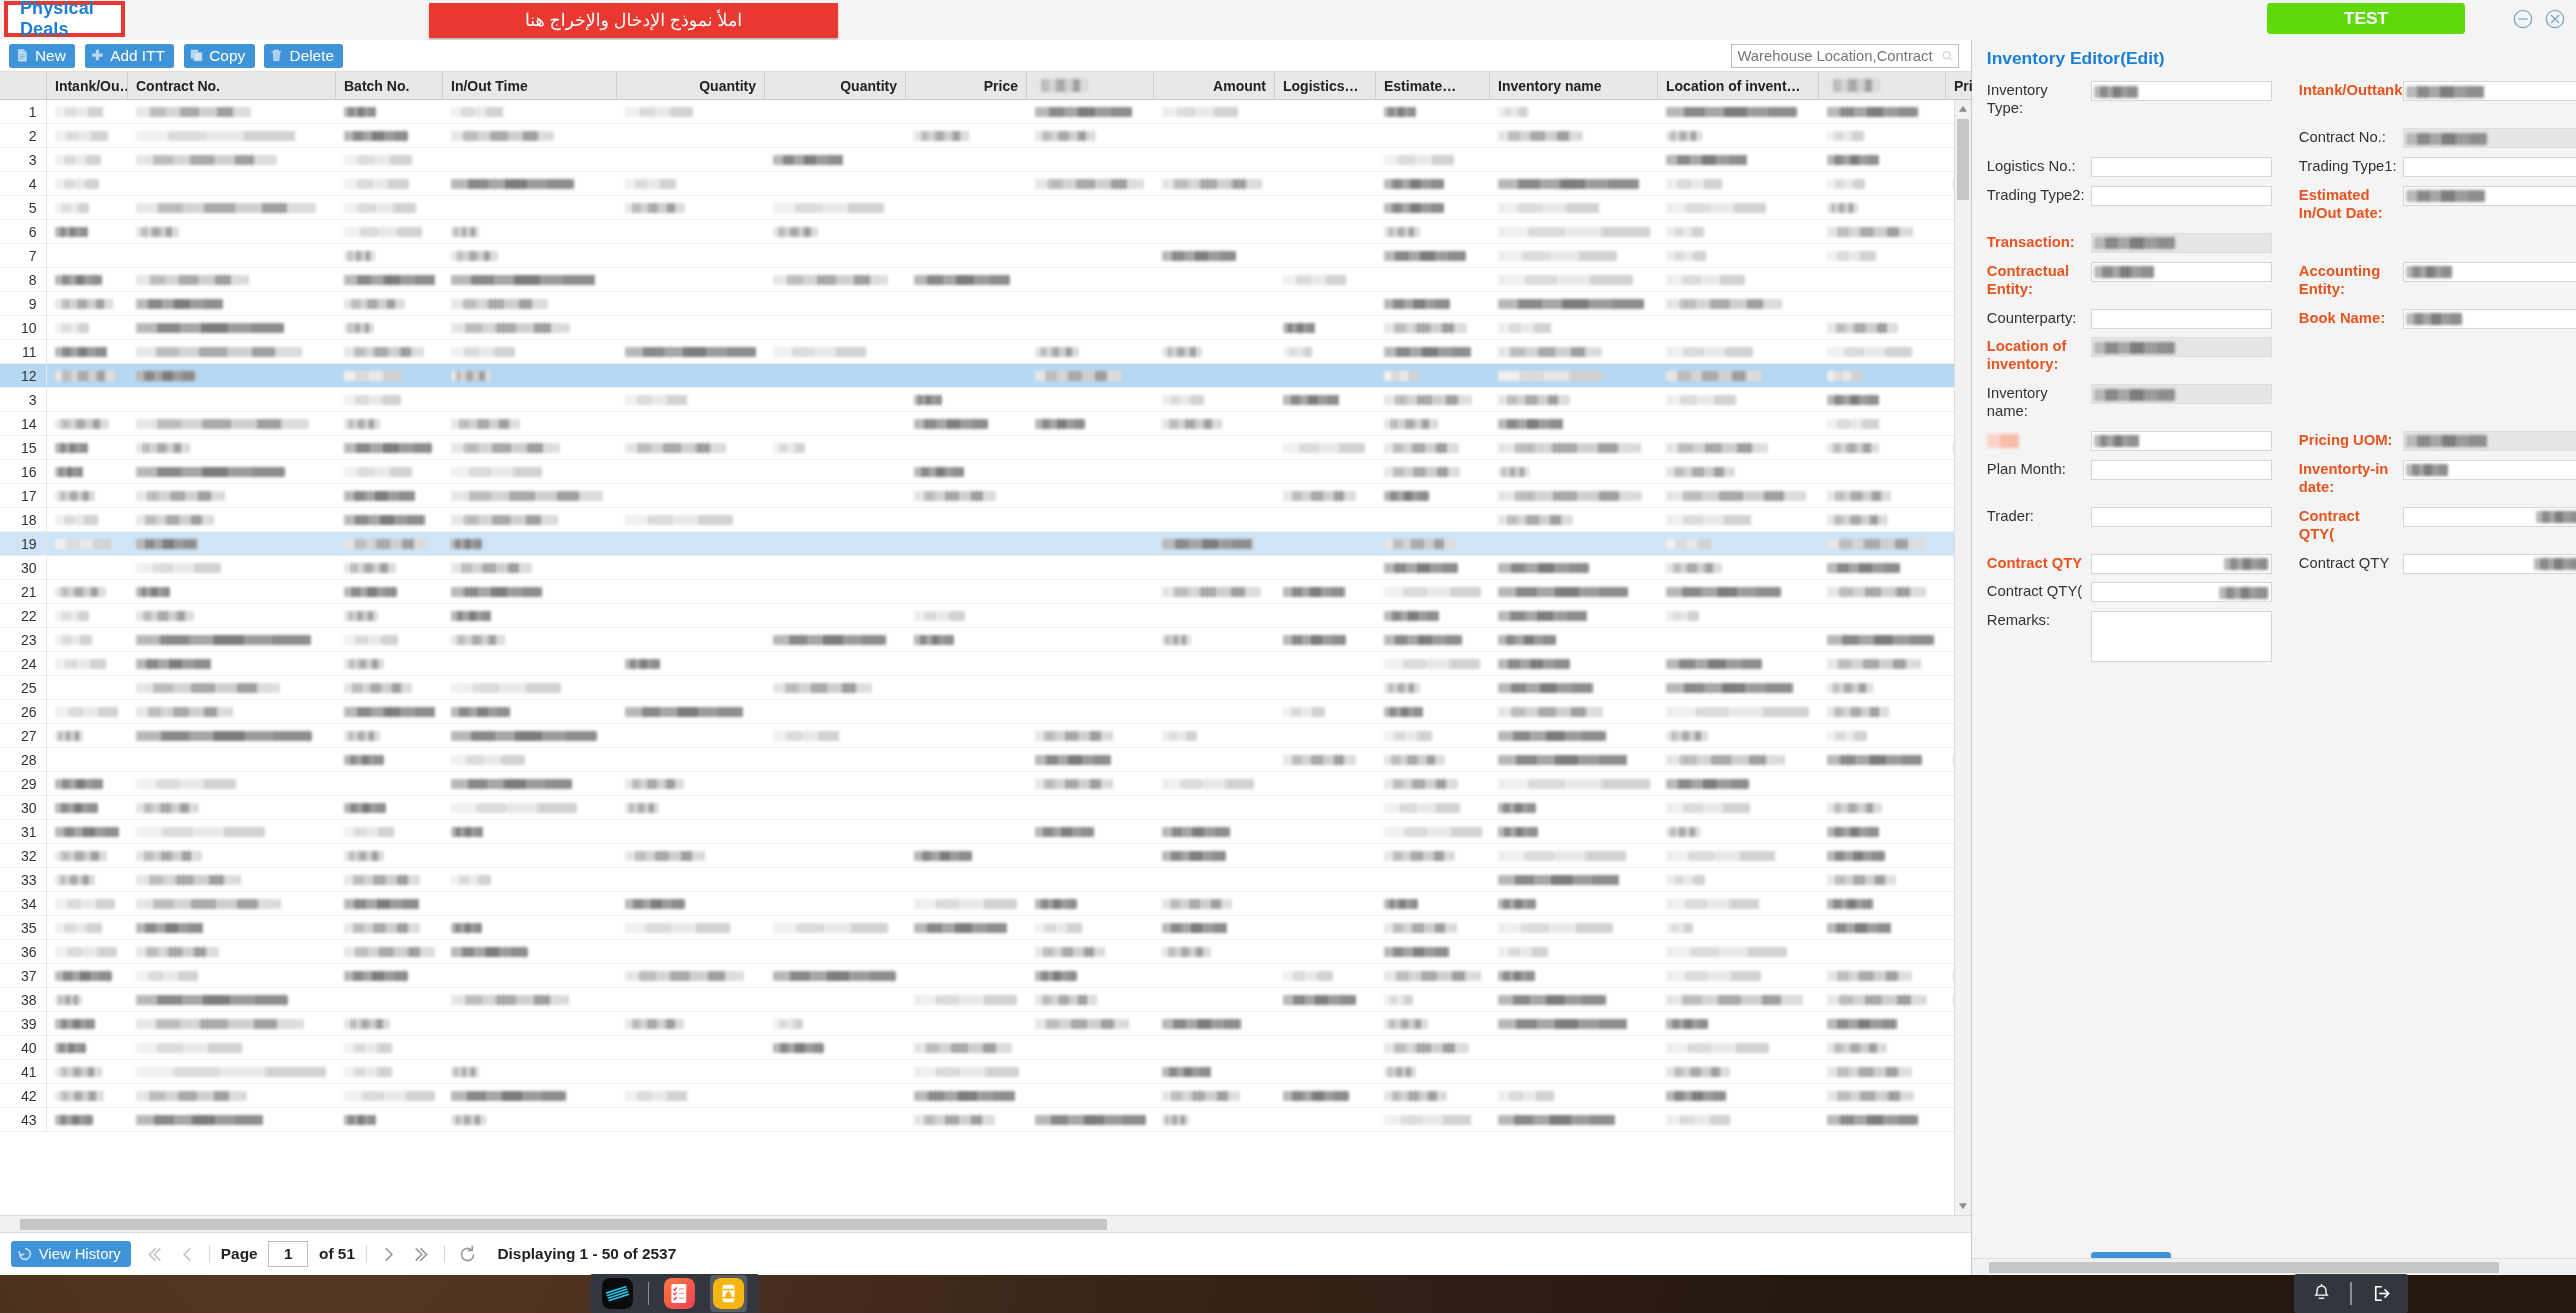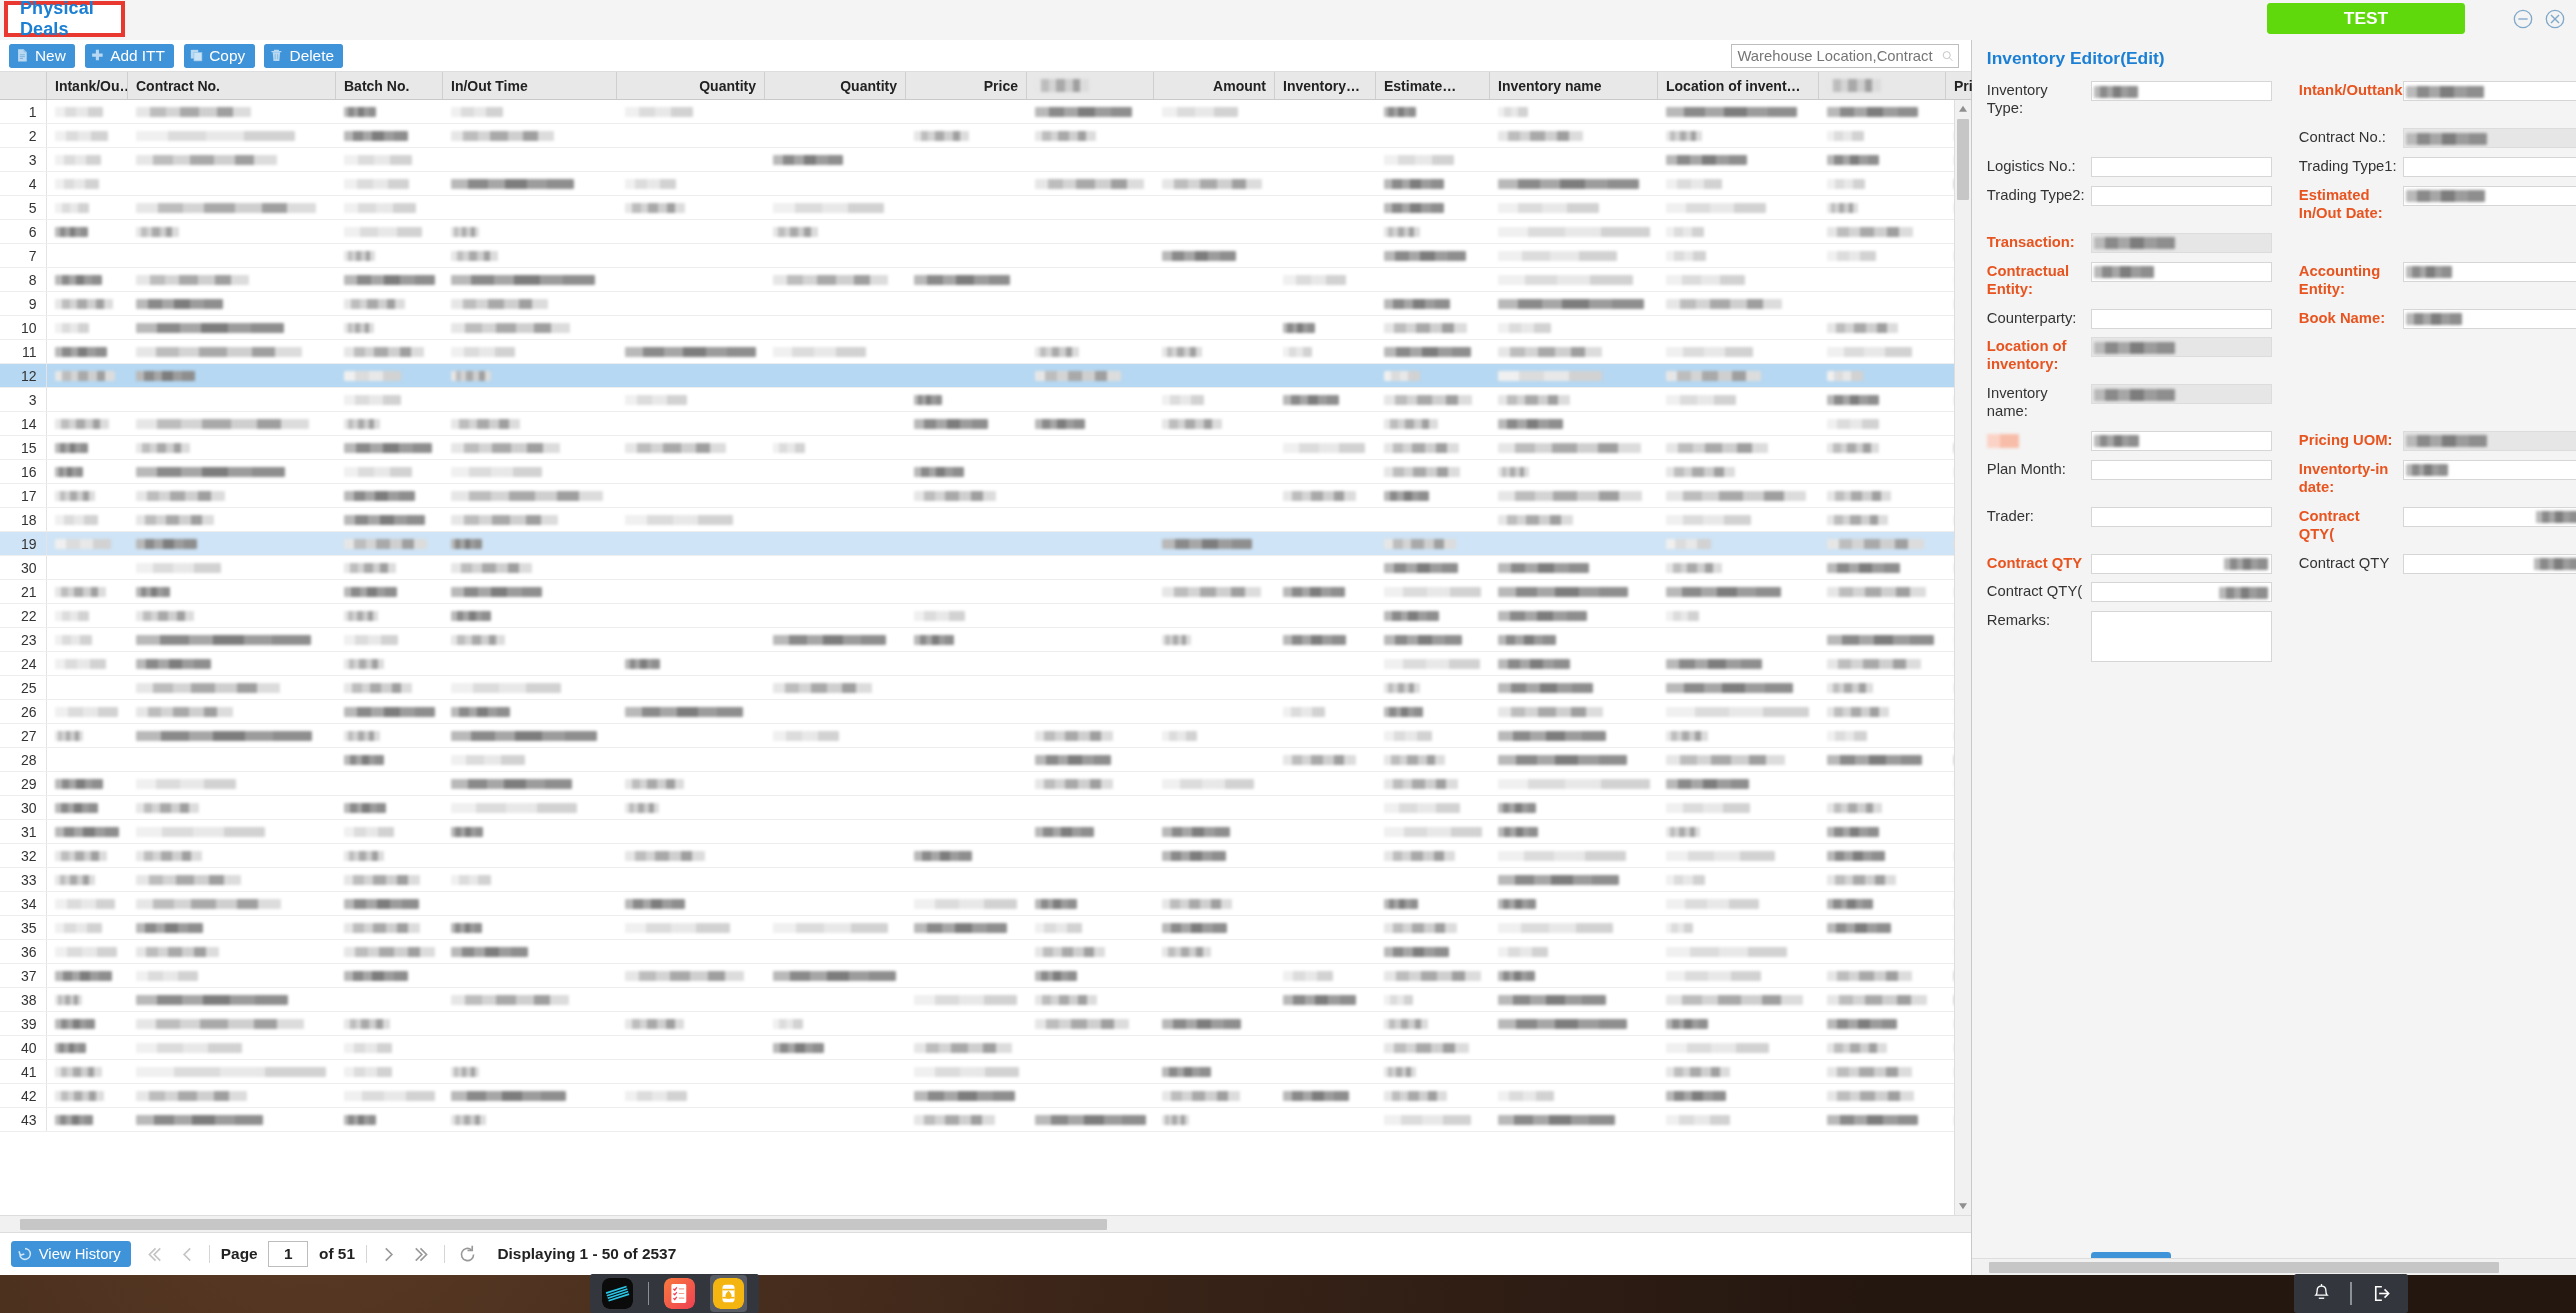--- a/index.html
+++ b/index.html
@@ -235,6 +235,7 @@
       <span class="module-title">Physical Deals</span>
     </div>
 
+    <div class="arabic-banner">املأ نموذج الإدخال والإخراج هنا</div>
 
     <div class="test-btn">TEST</div>
 

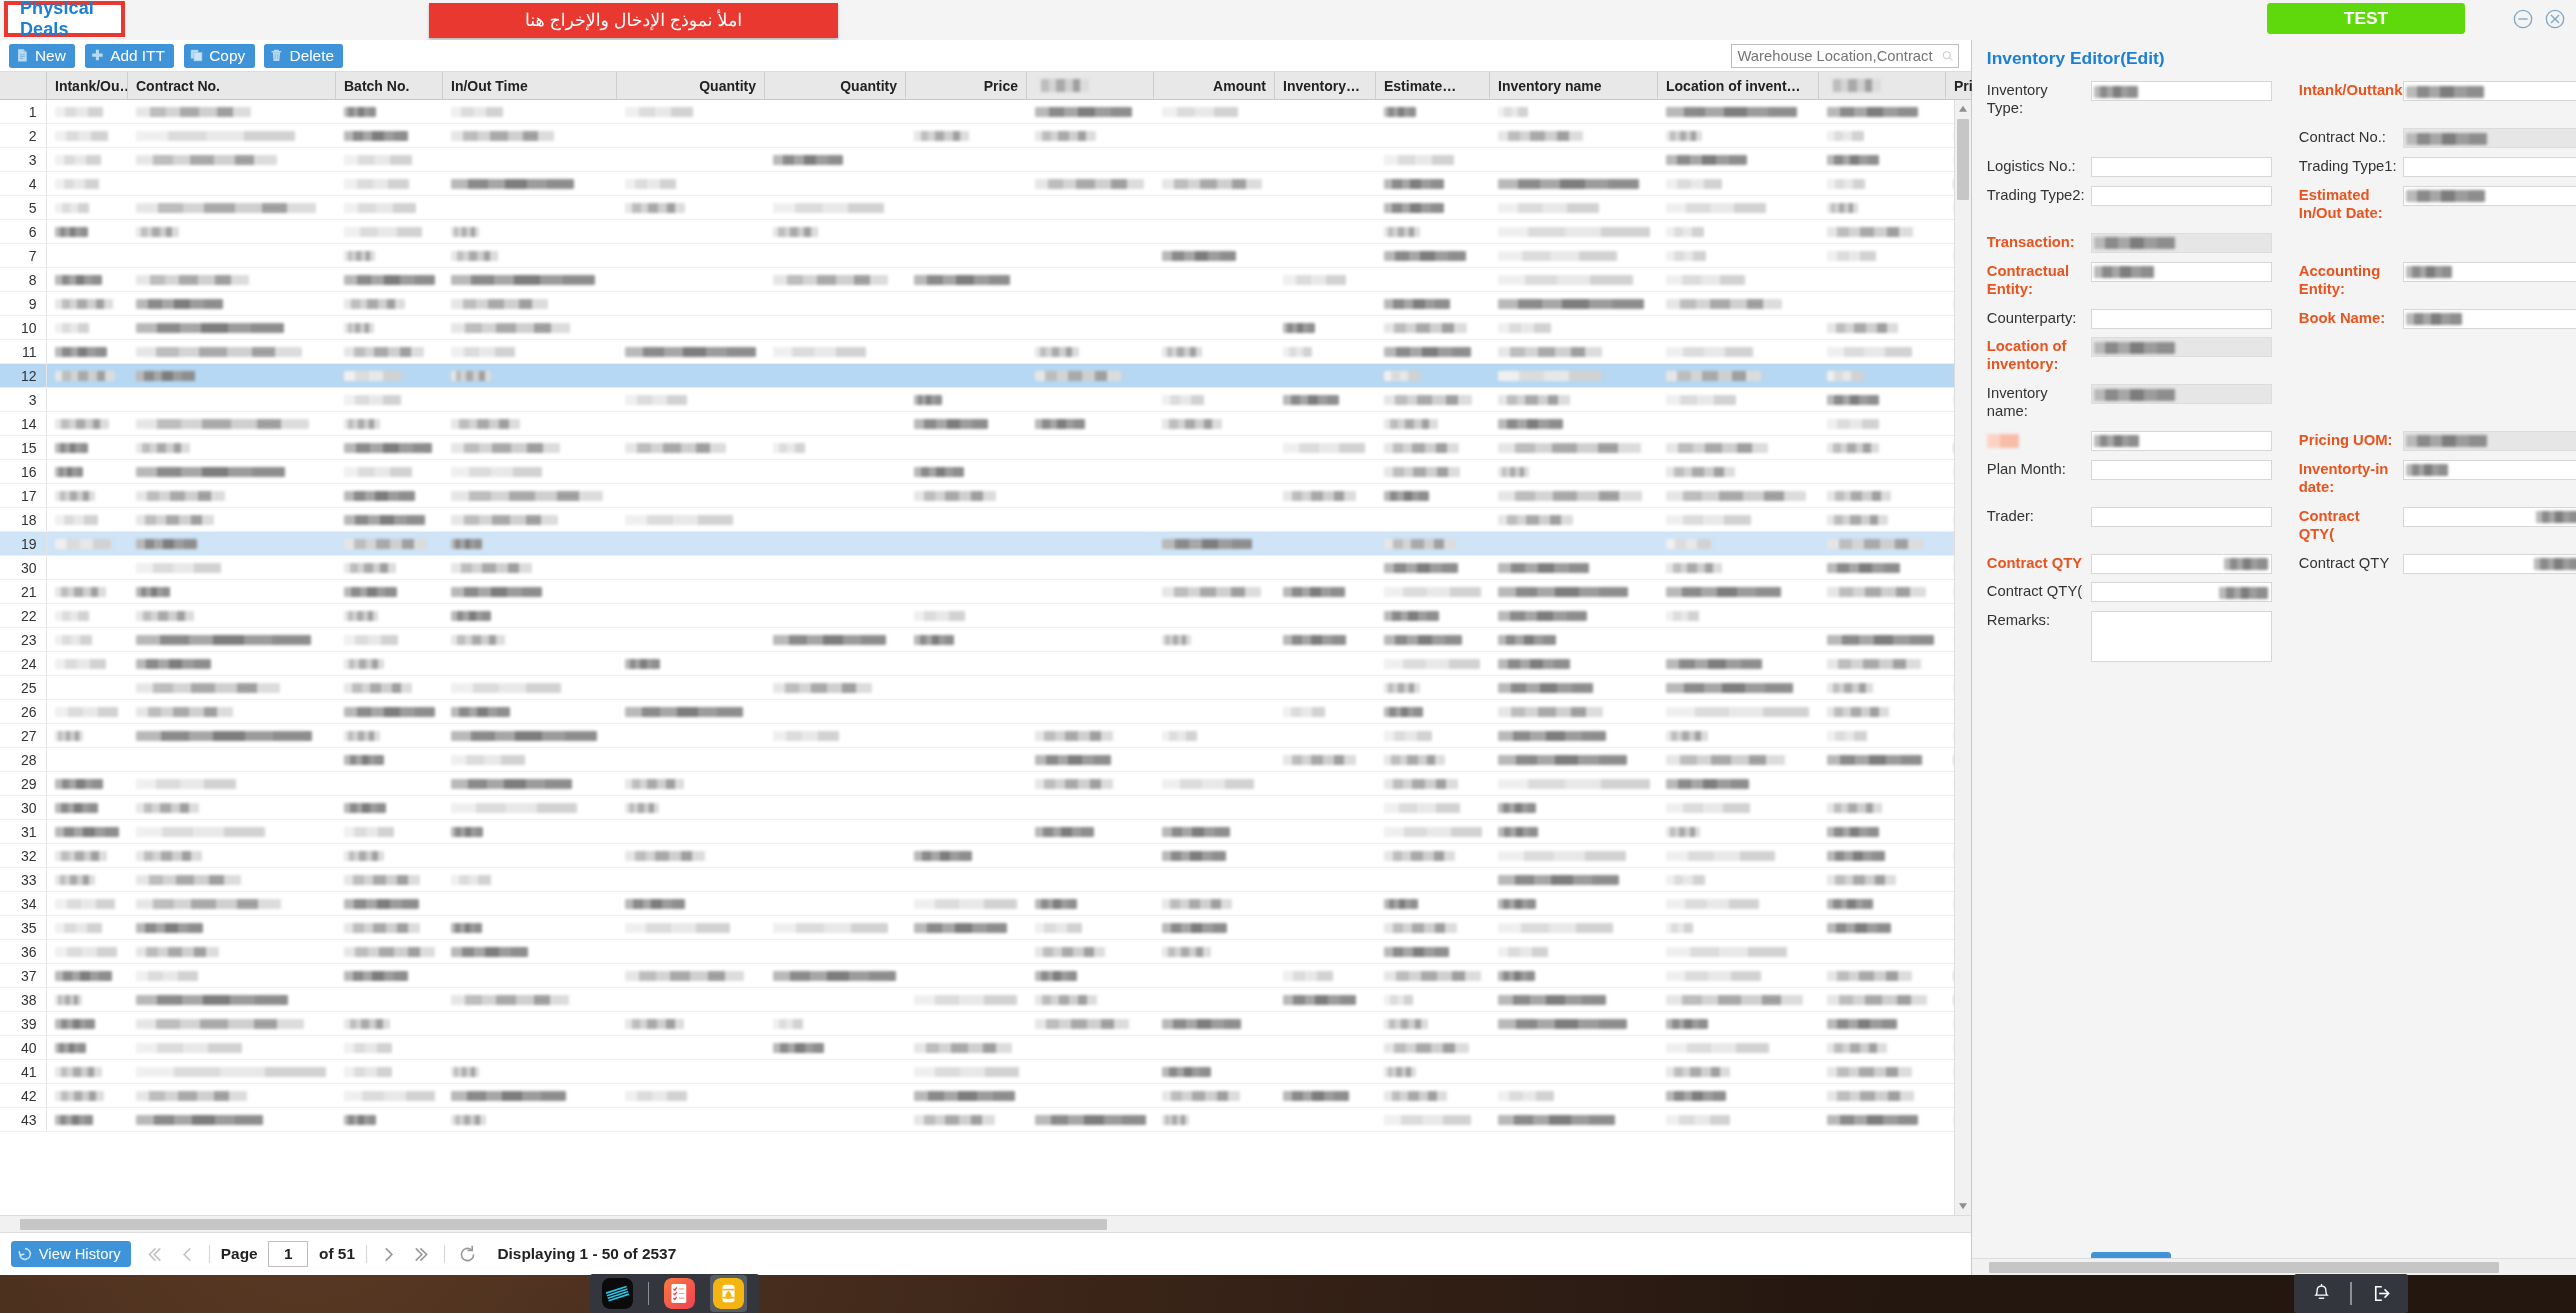--- a/index.html
+++ b/index.html
@@ -321,7 +321,7 @@
             <span class="redact" style="width: 54px; height: 13.4px;"></span>
           </div>
           <div class="hcell right" style="flex: 0 0 121px;">Amount</div>
-          <div class="hcell" style="flex: 0 0 101px;">Inventory…</div>
+          <div class="hcell" style="flex: 0 0 101px;">Logistics…</div>
           <div class="hcell" style="flex: 0 0 114px;">Estimate…</div>
           <div class="hcell" style="flex: 0 0 168px;">Inventory name</div>
           <div class="hcell" style="flex: 0 0 161px;">Location of invent…</div>

